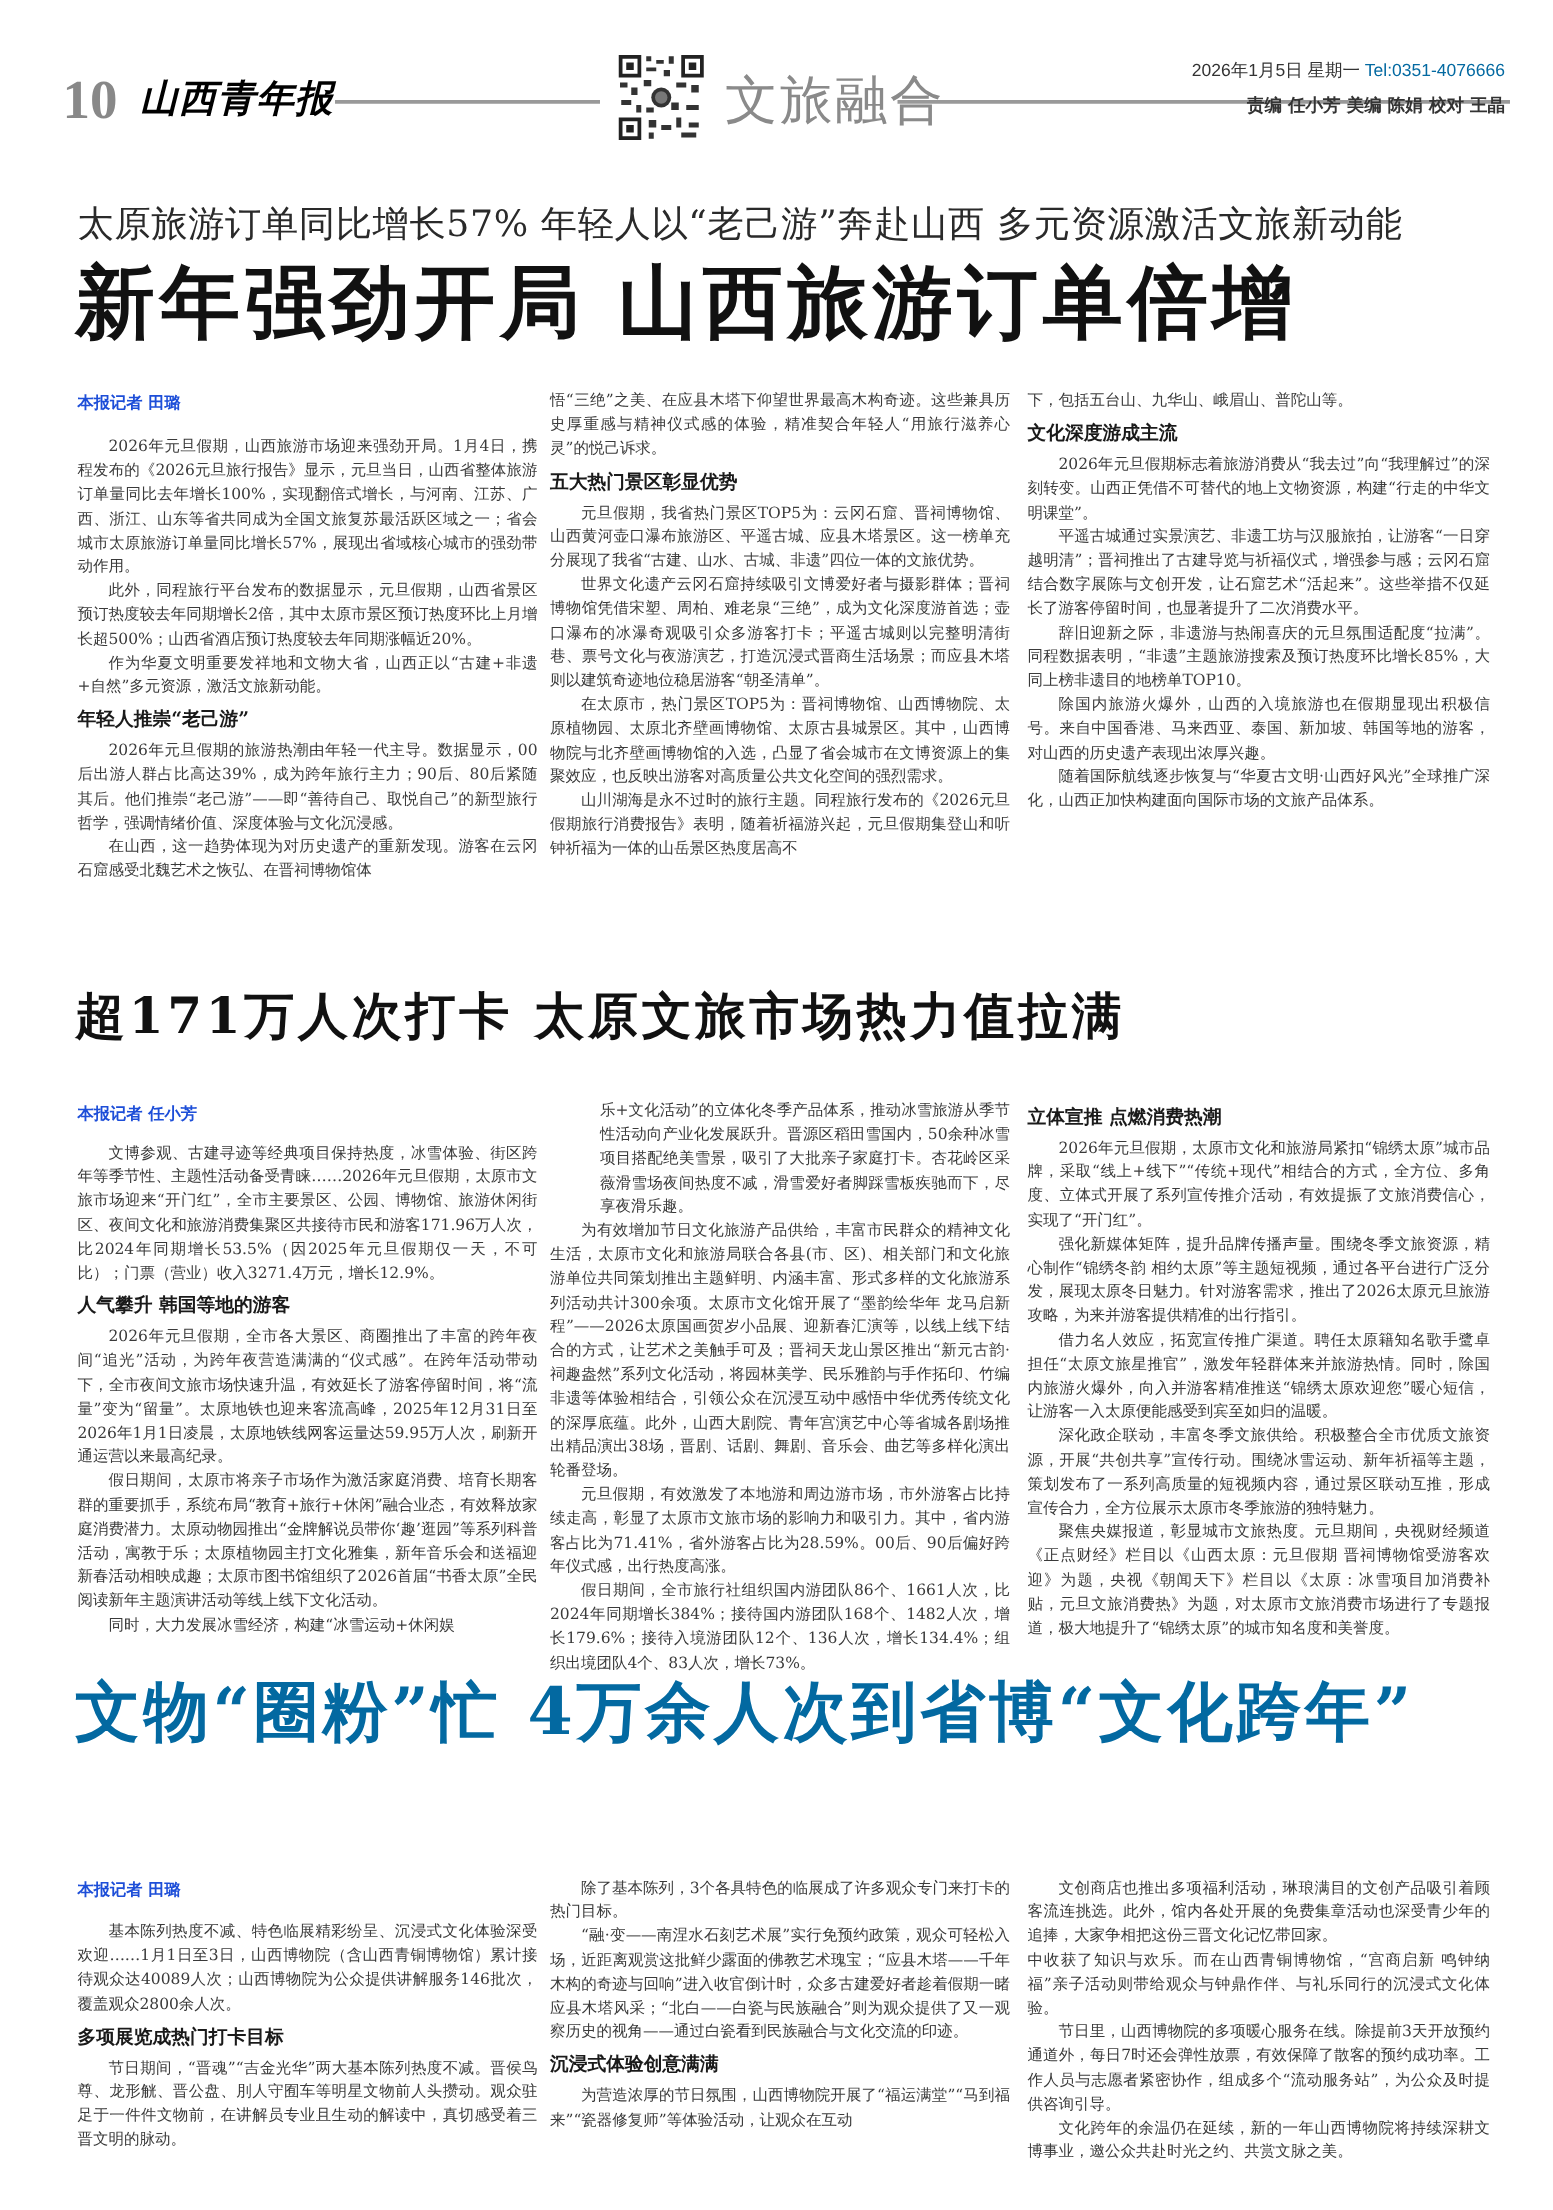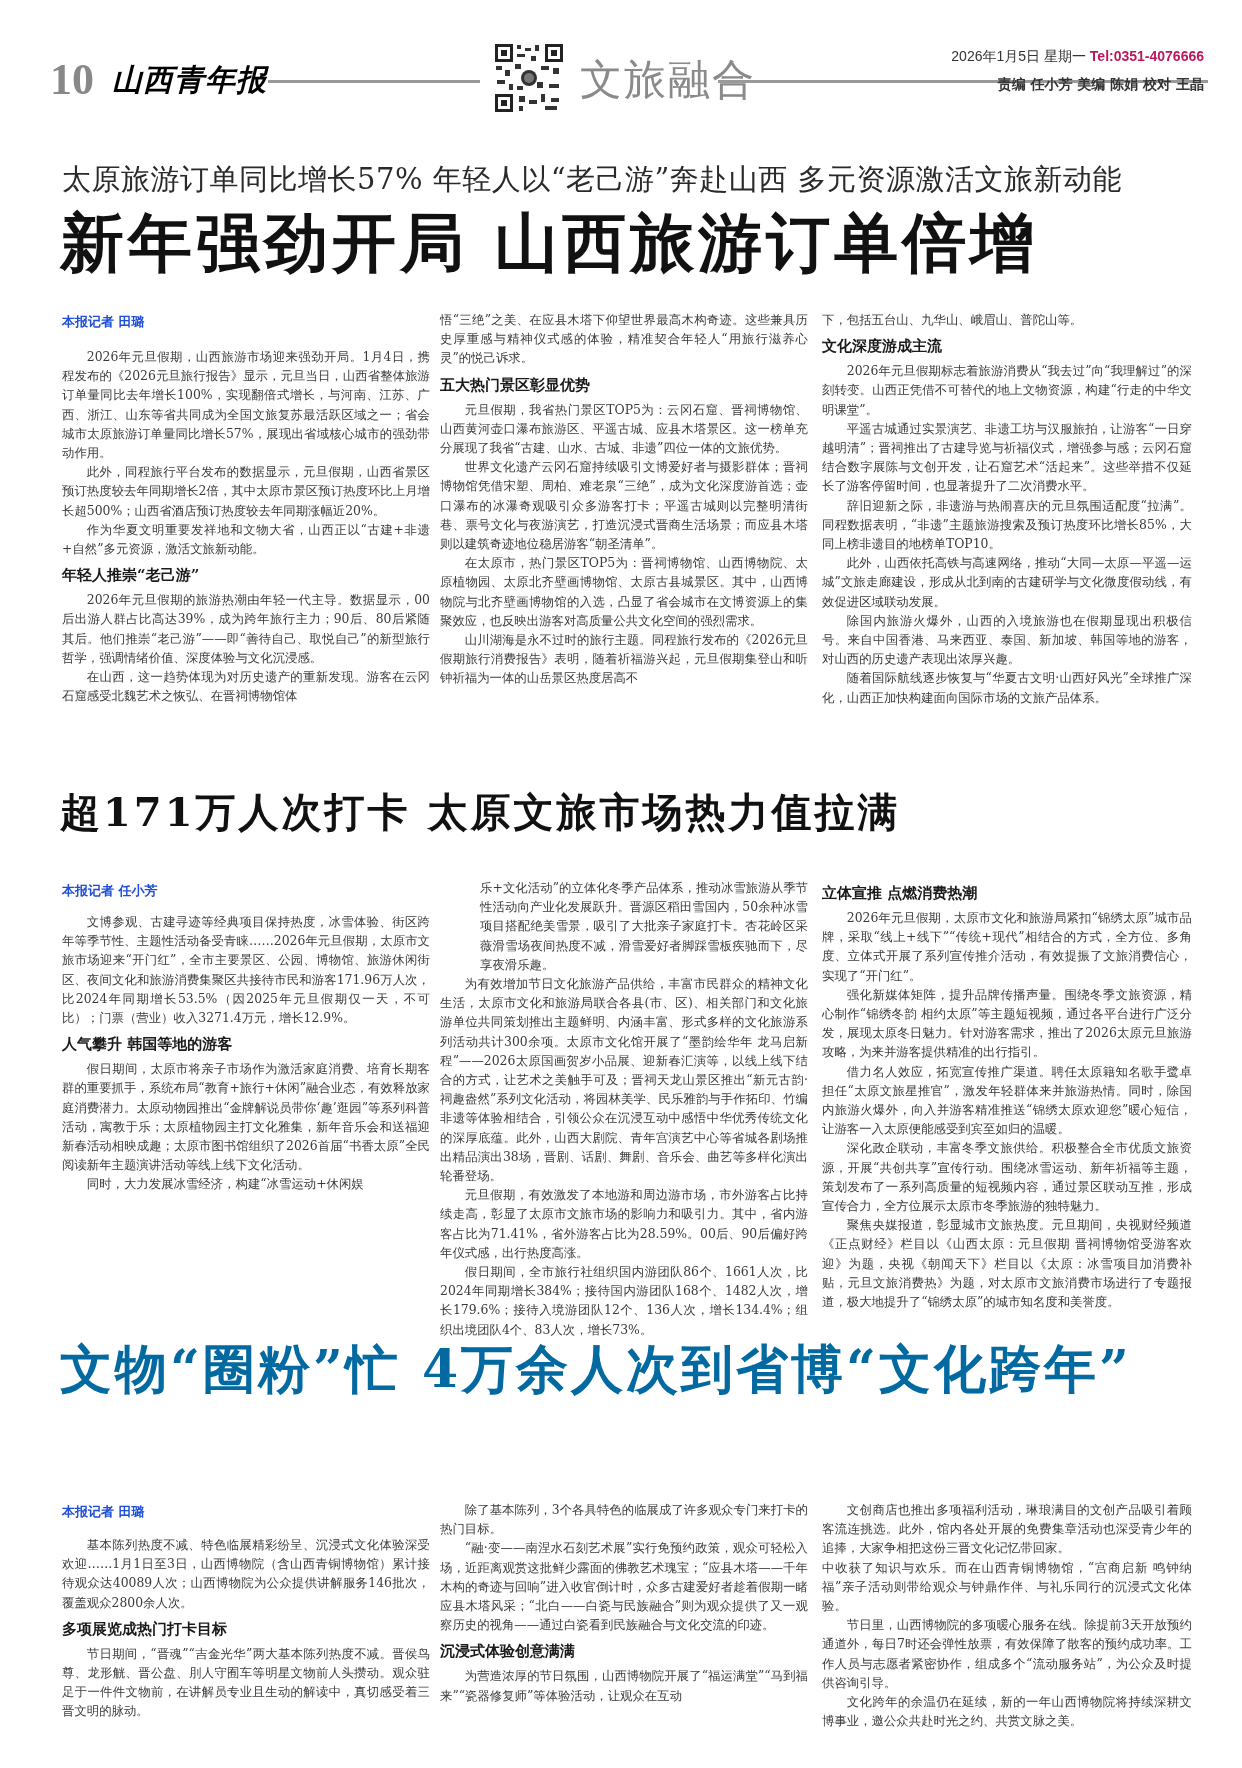--- a/index.html
+++ b/index.html
@@ -13,7 +13,7 @@
   .qr { position:absolute; left:493px; top:42px; width:72px; height:72px; background:#fff; border:0; }
   .section-name { position:absolute; left:580px; top:55px; font-size:42px; color:#8a8a8a; letter-spacing:2px; line-height:50px; font-family:"DejaVu Sans", sans-serif; }
   .dateline { position:absolute; right:38px; top:48px; font-size:14px; font-family:"Liberation Sans", sans-serif; color:#333; }
-  .dateline .tel { color:#be185d;font-weight:bold; }
+  .dateline .tel { color:#0369a1; }
   .editors { position:absolute; right:38px; top:76px; font-size:14px; font-family:"DejaVu Sans", sans-serif; color:#333; font-weight:bold; }
 
   .kicker { position:absolute; left:62px; top:160px; font-size:29px; color:#2a2a2a; letter-spacing:0.5px; white-space:nowrap; }

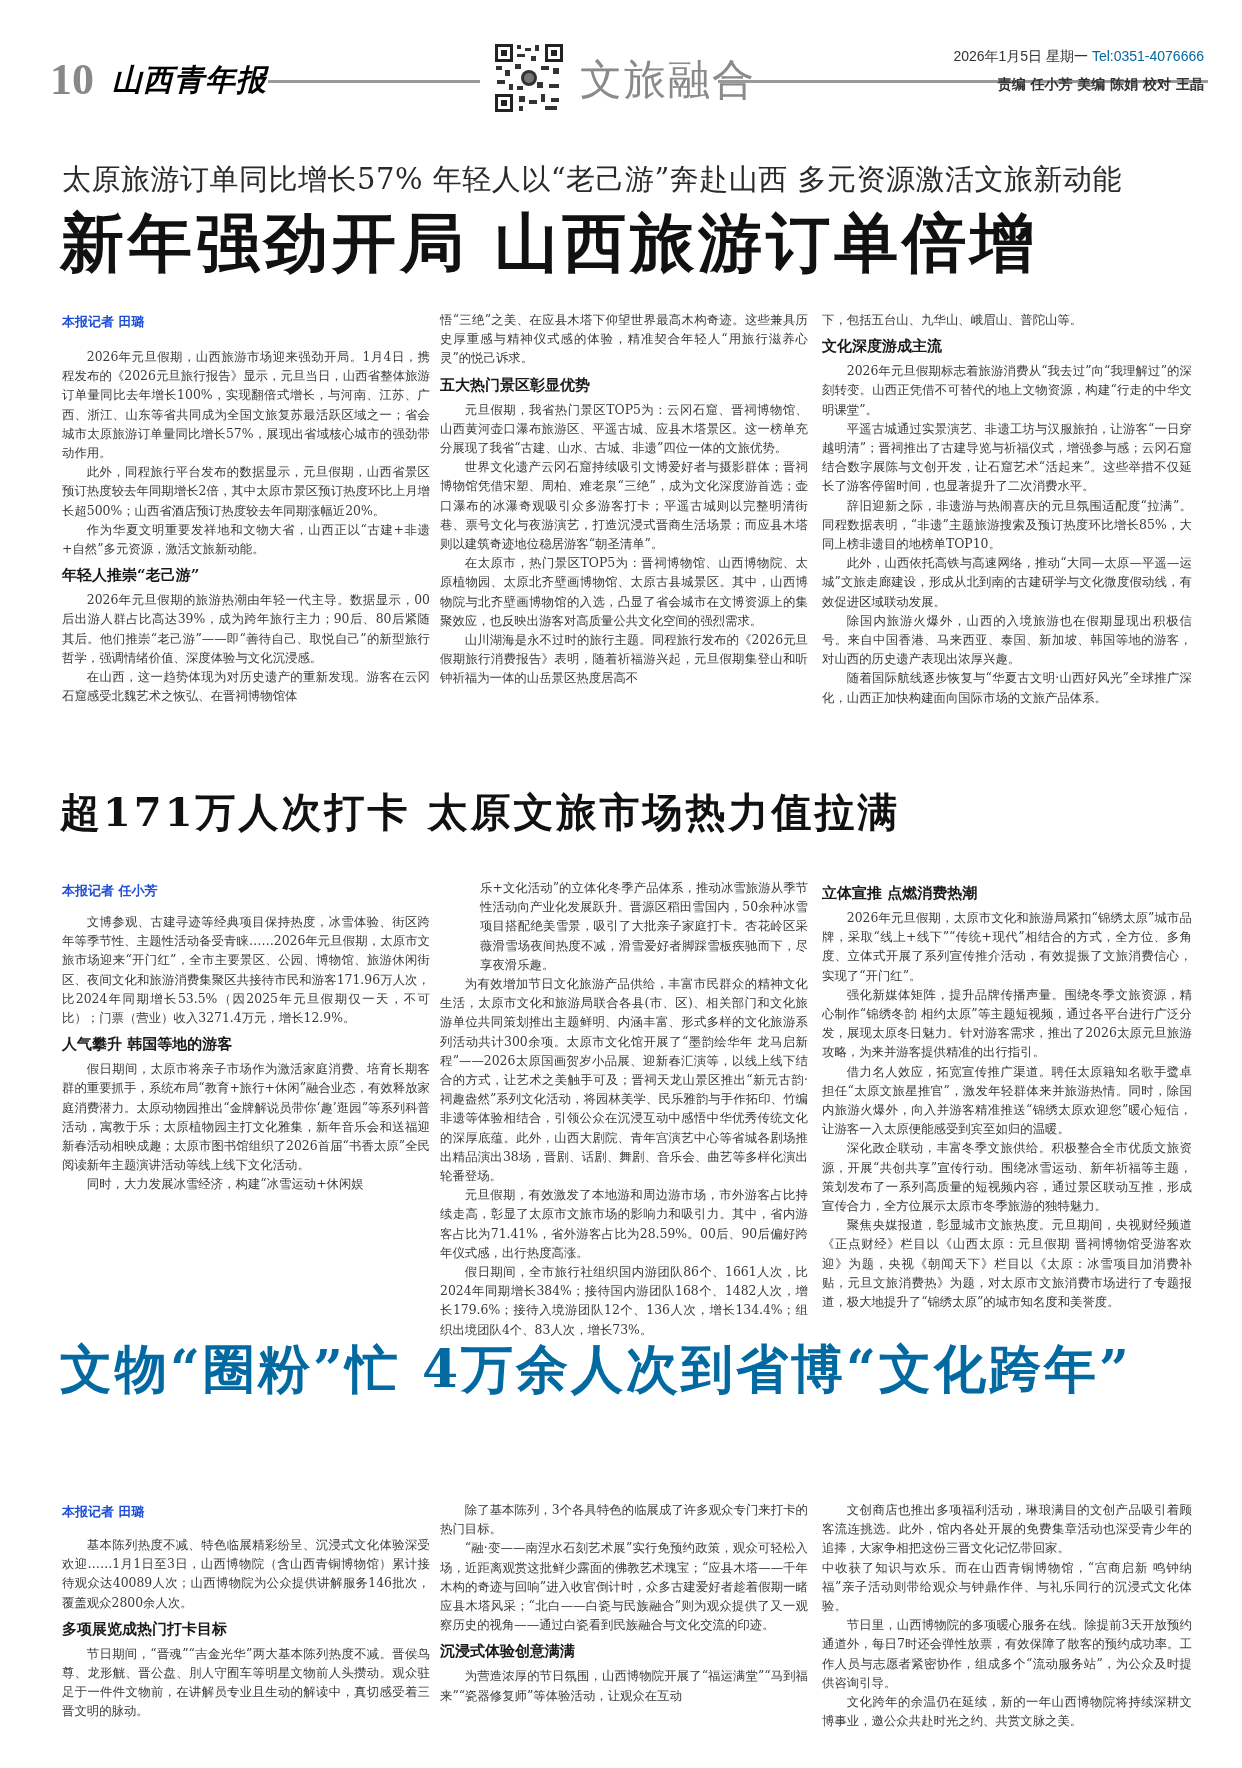--- a/index.html
+++ b/index.html
@@ -106,7 +106,6 @@
     <p>2026年元旦假期标志着旅游消费从“我去过”向“我理解过”的深刻转变。山西正凭借不可替代的地上文物资源，构建“行走的中华文明课堂”。</p>
     <p>平遥古城通过实景演艺、非遗工坊与汉服旅拍，让游客“一日穿越明清”；晋祠推出了古建导览与祈福仪式，增强参与感；云冈石窟结合数字展陈与文创开发，让石窟艺术“活起来”。这些举措不仅延长了游客停留时间，也显著提升了二次消费水平。</p>
     <p>辞旧迎新之际，非遗游与热闹喜庆的元旦氛围适配度“拉满”。同程数据表明，“非遗”主题旅游搜索及预订热度环比增长85%，大同上榜非遗目的地榜单TOP10。</p>
-    <p>此外，山西依托高铁与高速网络，推动“大同—太原—平遥—运城”文旅走廊建设，形成从北到南的古建研学与文化微度假动线，有效促进区域联动发展。</p>
     <p>除国内旅游火爆外，山西的入境旅游也在假期显现出积极信号。来自中国香港、马来西亚、泰国、新加坡、韩国等地的游客，对山西的历史遗产表现出浓厚兴趣。</p>
     <p>随着国际航线逐步恢复与“华夏古文明·山西好风光”全球推广深化，山西正加快构建面向国际市场的文旅产品体系。</p>
   </div>

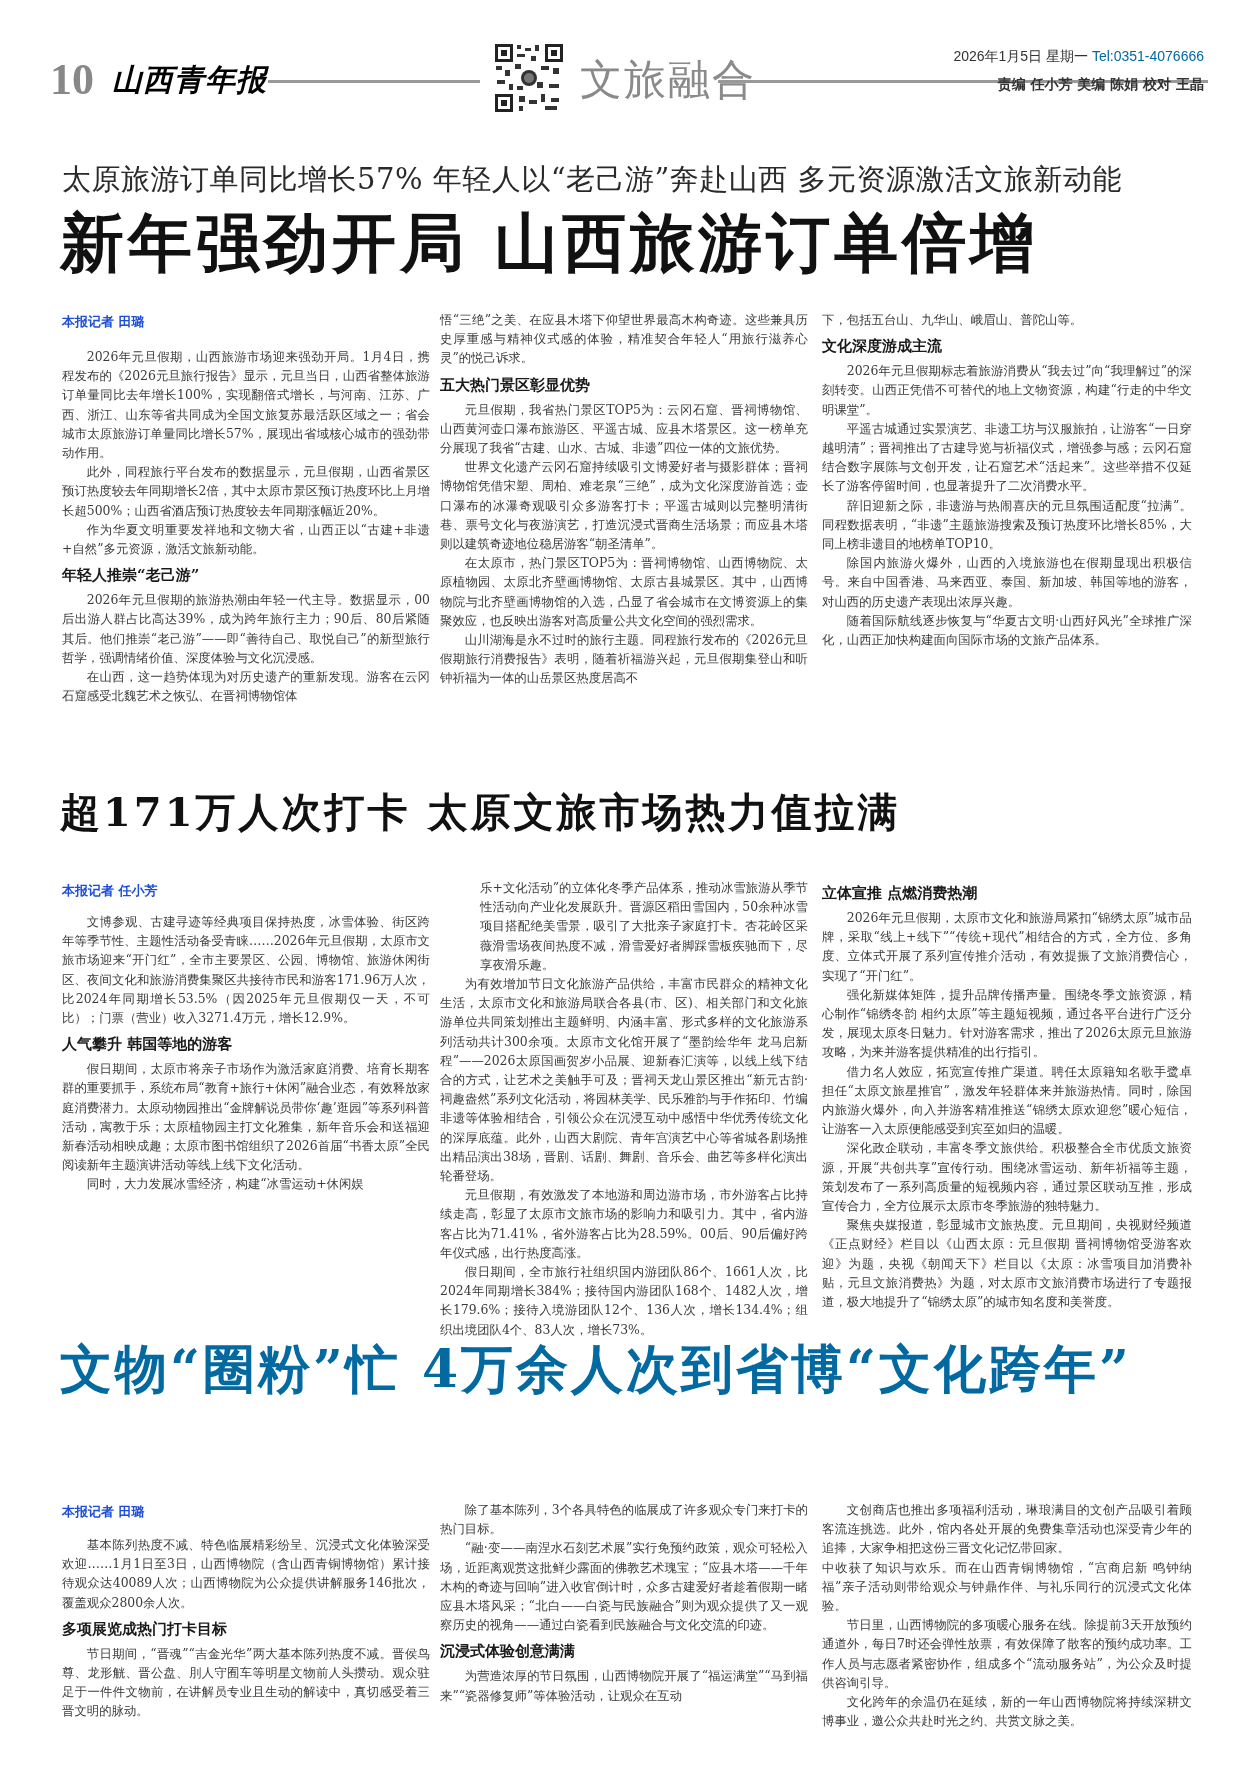--- a/index.html
+++ b/index.html
@@ -115,6 +115,7 @@
 <div class="col" style="left:62px; top:912px; width:368px;">
     <p>文博参观、古建寻迹等经典项目保持热度，冰雪体验、街区跨年等季节性、主题性活动备受青睐……2026年元旦假期，太原市文旅市场迎来“开门红”，全市主要景区、公园、博物馆、旅游休闲街区、夜间文化和旅游消费集聚区共接待市民和游客171.96万人次，比2024年同期增长53.5%（因2025年元旦假期仅一天，不可比）；门票（营业）收入3271.4万元，增长12.9%。</p>
     <h3>人气攀升 韩国等地的游客</h3>
+    <p>2026年元旦假期，全市各大景区、商圈推出了丰富的跨年夜间“追光”活动，为跨年夜营造满满的“仪式感”。在跨年活动带动下，全市夜间文旅市场快速升温，有效延长了游客停留时间，将“流量”变为“留量”。太原地铁也迎来客流高峰，2025年12月31日至2026年1月1日凌晨，太原地铁线网客运量达59.95万人次，刷新开通运营以来最高纪录。</p>
     <p>假日期间，太原市将亲子市场作为激活家庭消费、培育长期客群的重要抓手，系统布局“教育+旅行+休闲”融合业态，有效释放家庭消费潜力。太原动物园推出“金牌解说员带你‘趣’逛园”等系列科普活动，寓教于乐；太原植物园主打文化雅集，新年音乐会和送福迎新春活动相映成趣；太原市图书馆组织了2026首届“书香太原”全民阅读新年主题演讲活动等线上线下文化活动。</p>
     <p>同时，大力发展冰雪经济，构建“冰雪运动+休闲娱</p>
   </div>

